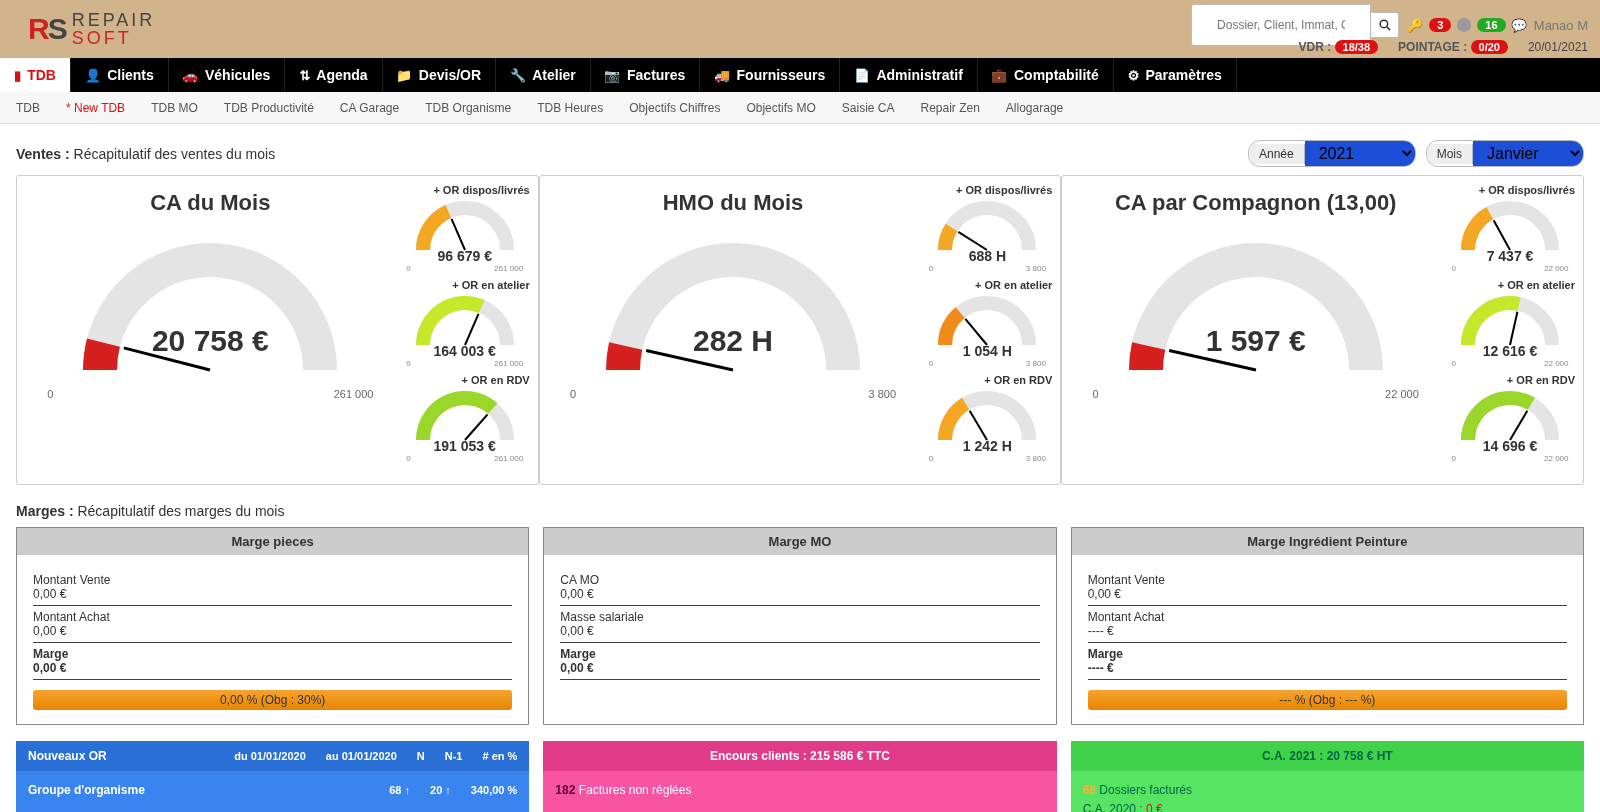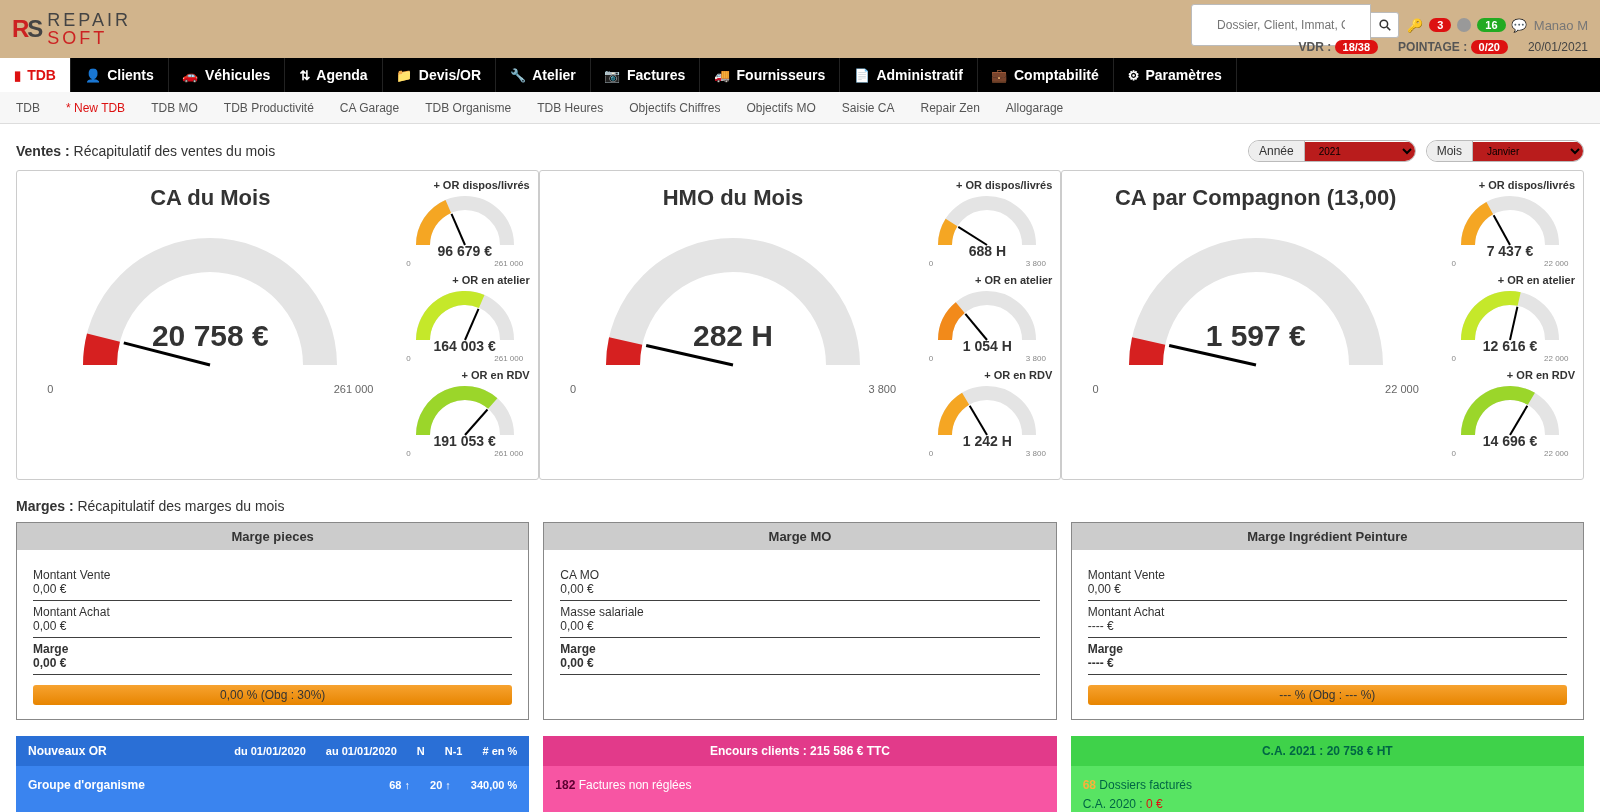--- a/index.html
+++ b/index.html
@@ -8,7 +8,7 @@
 
 .topbar { background: #d1b48c; height: 58px; display: flex; align-items: center; padding: 0 12px; position: relative; }
 .logo { display: flex; align-items: center; }
-.logo-mark { font-weight: 700; font-size: 24px; letter-spacing: -2px; color:#c22; }
+.logo-mark { font-weight: 700; font-size: 30px; letter-spacing: -2px; color:#c22;margin-left:16px; }
 .logo-mark .s { color:#444; }
 .logo-text { margin-left:6px; font-size:18px; letter-spacing:3px; color:#444; line-height:1; }
 .logo-text .soft { color:#c22; }

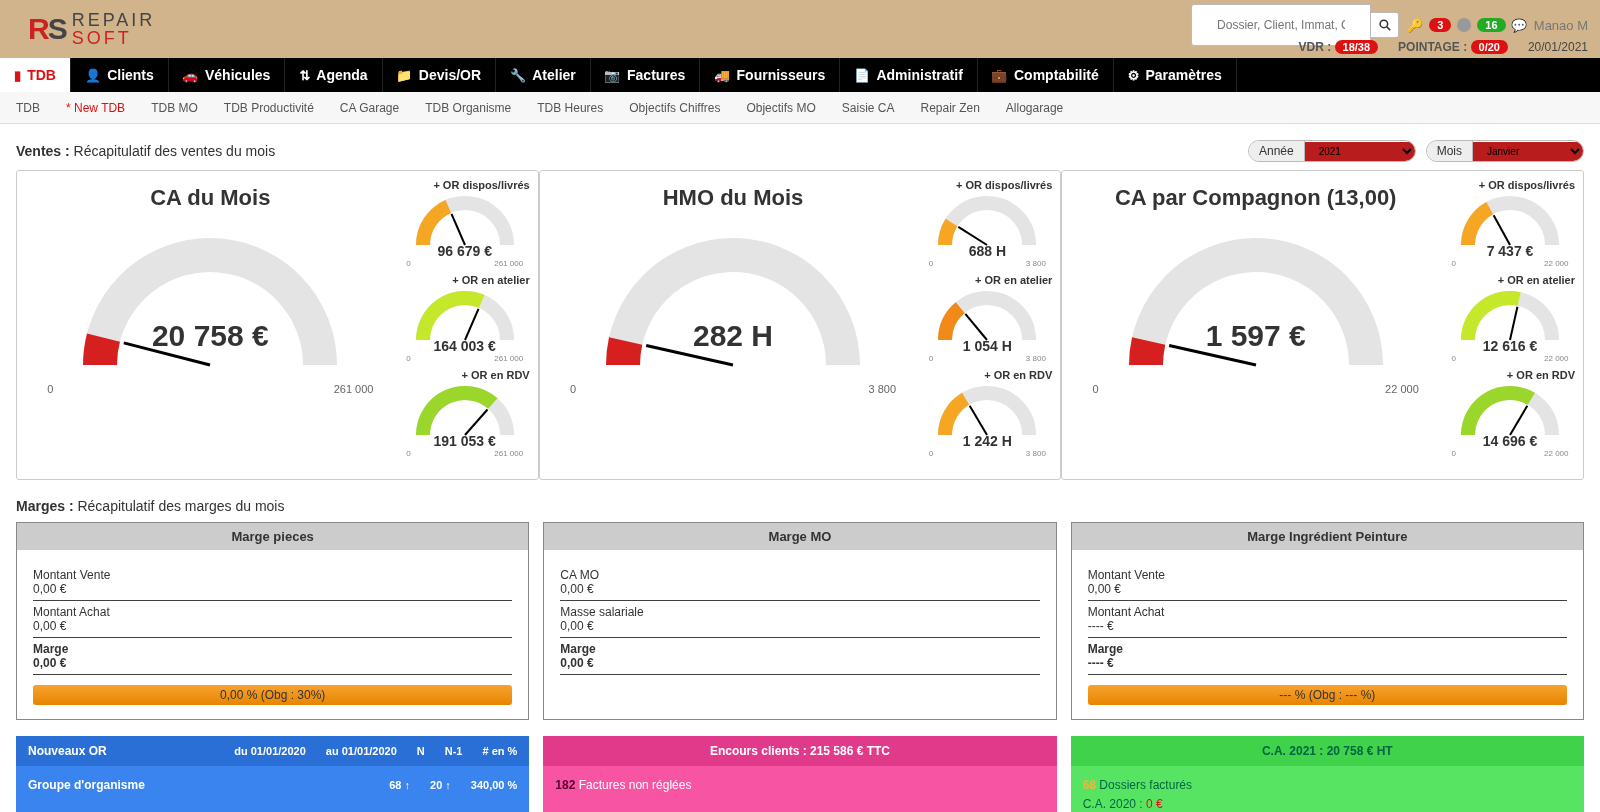--- a/index.html
+++ b/index.html
@@ -44,7 +44,7 @@
 .filters { display:flex; gap:10px; }
 .filter { display:flex; align-items:center; border:1px solid #bbb; border-radius:12px; overflow:hidden; background:#fff; }
 .filter-label { padding:3px 10px; font-size:12px; background:#eee; border-right:1px solid #bbb; }
-.filter-select { border:none; padding:3px 10px; font-size:10px; min-width:110px; background:#b91c1c; }
+.filter-select { border:none; padding:3px 10px; font-size:16px; min-width:110px; background:#1d4ed8; }
 
 
 .cards-row { display:flex; }

